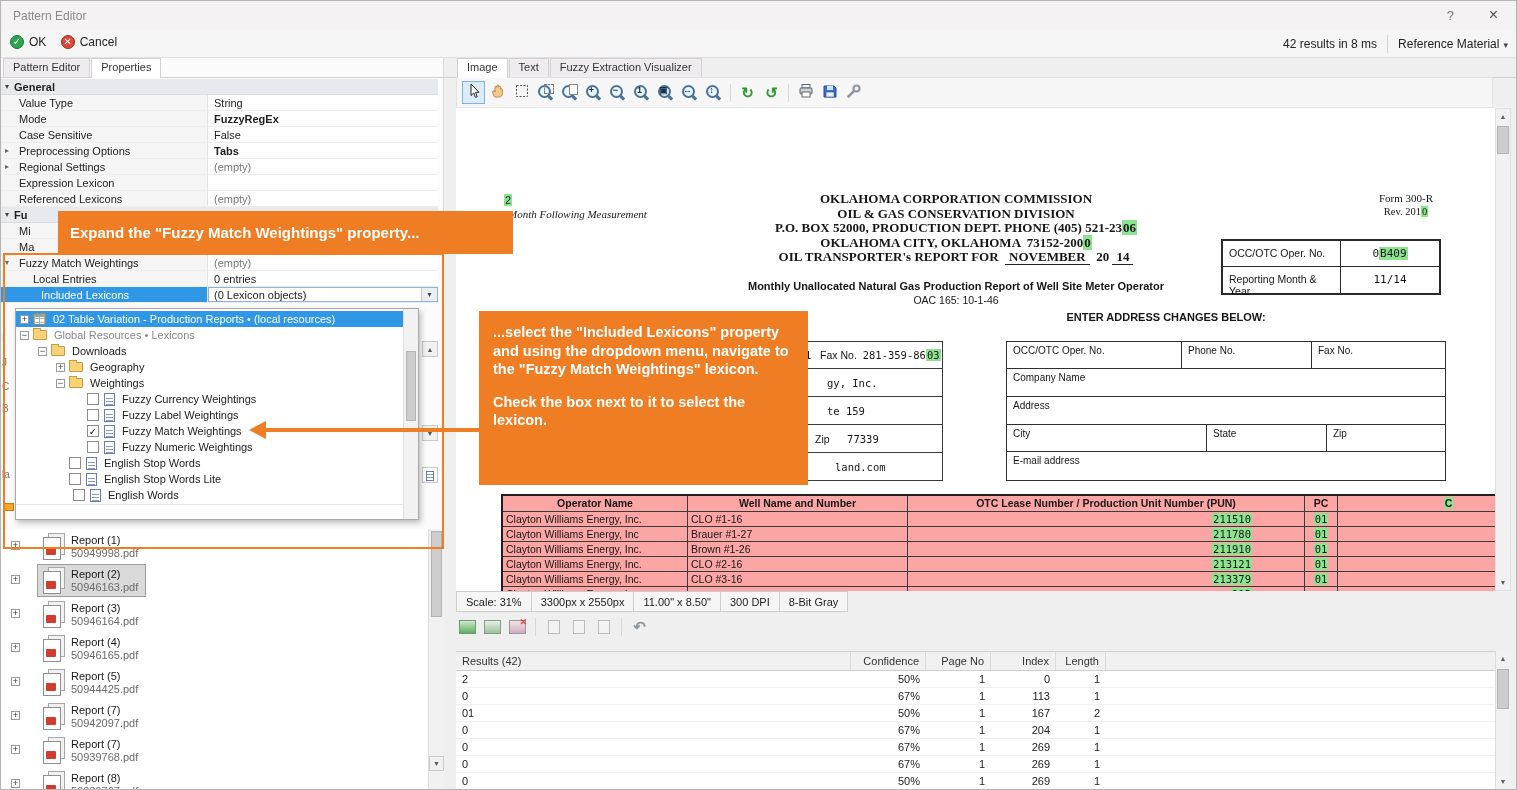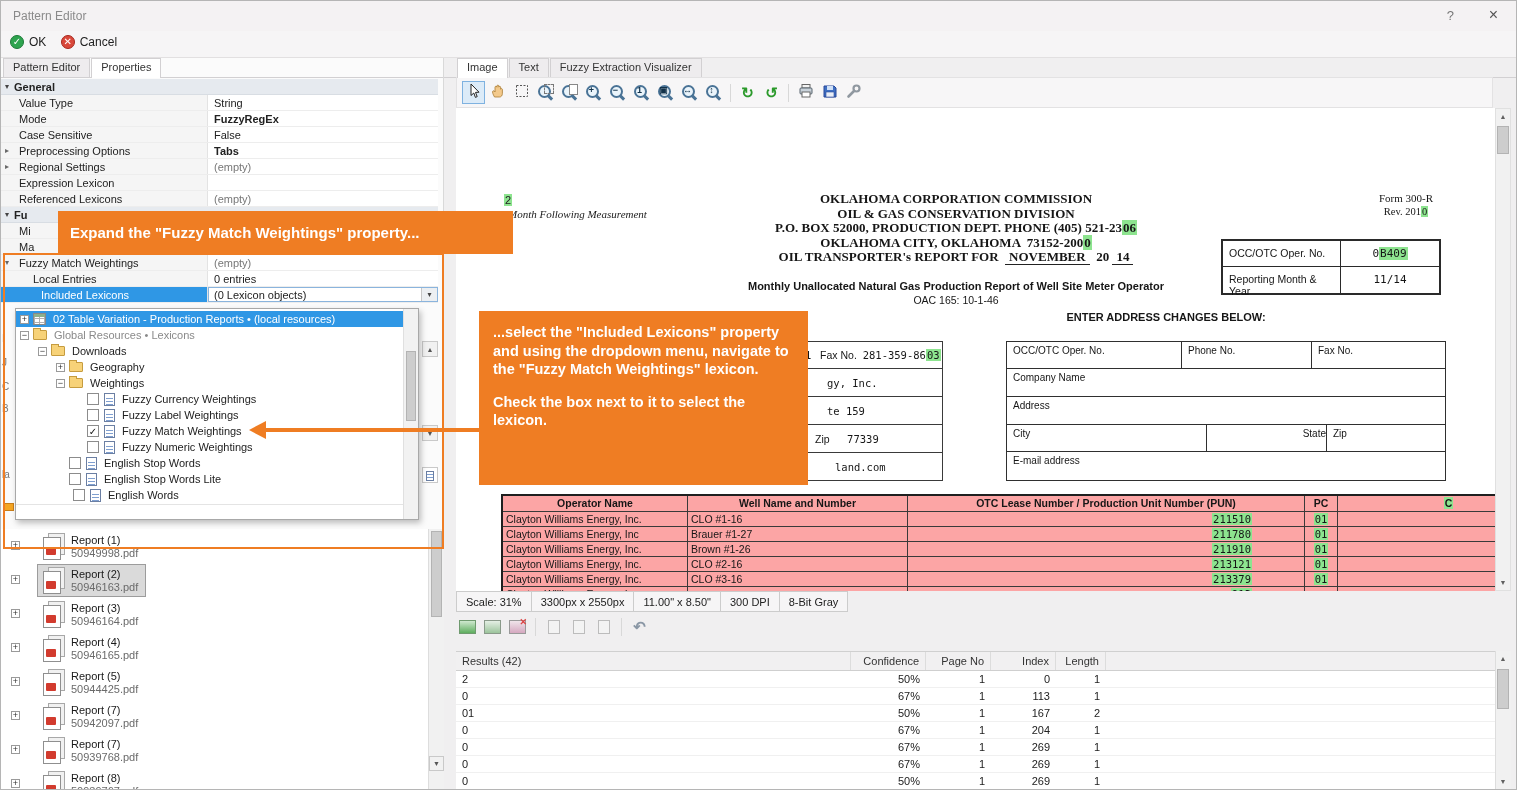--- a/index.html
+++ b/index.html
@@ -239,6 +239,13 @@
       <span class="cancic">✕</span>
       <span>Cancel</span>
     </span>
+    <span class="cmd-right">
+      <span>42 results in 8 ms</span>
+      <span class="vsep"></span>
+      <span style="cursor:pointer;">
+        <span>Reference Material</span><span class="ddglyph">▾</span>
+      </span>
+    </span>
   </div>
 
   <div class="left-pane">

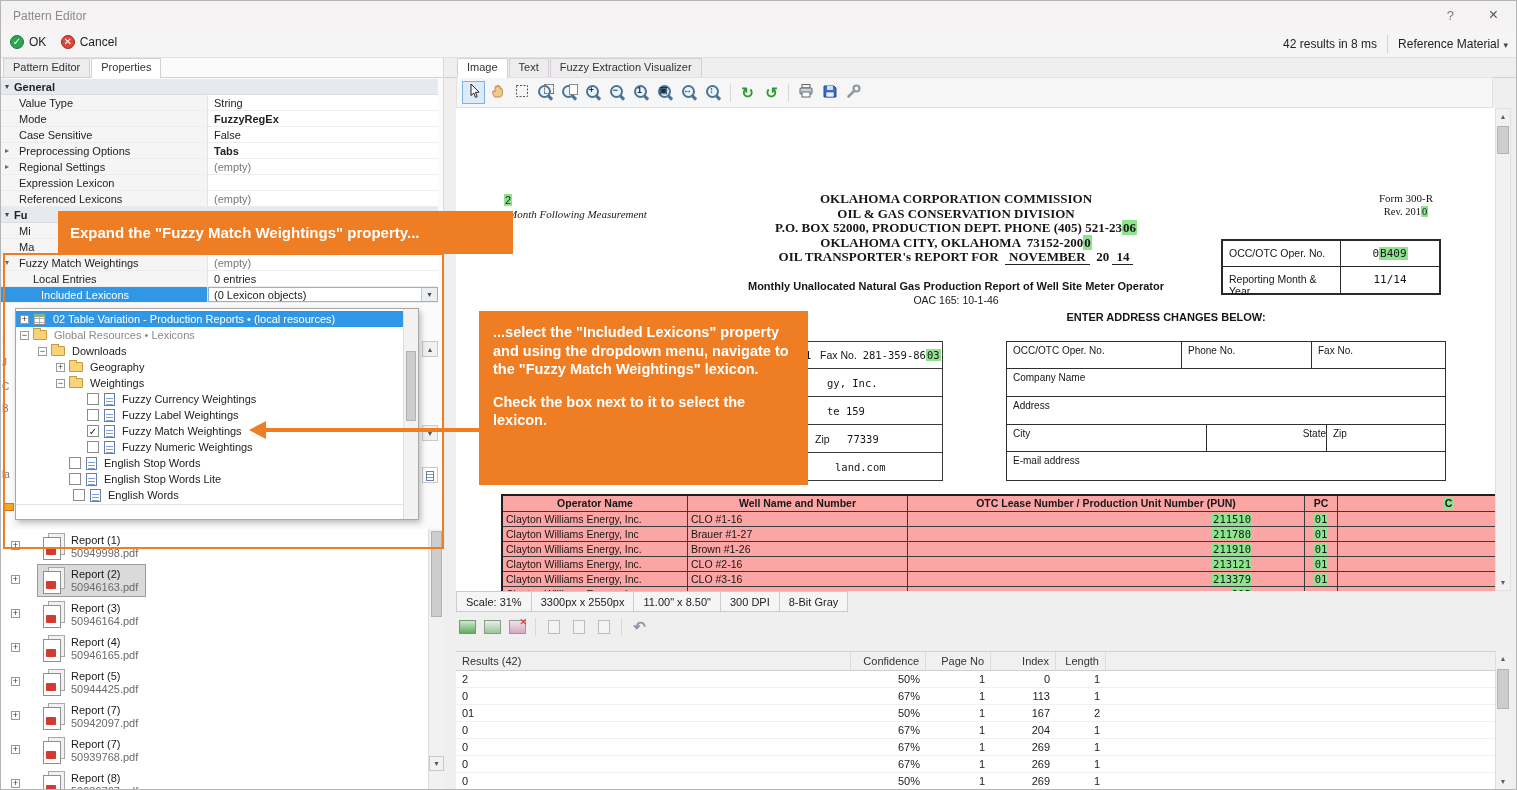--- a/index.html
+++ b/index.html
@@ -698,7 +698,7 @@
           </div>
           <div class="rf-row" style="height: 27px;">
             <div class="rf-cell" style="width: 200px;">City</div>
-            <div class="rf-cell" style="width: 120px; text-align: right;">State</div>
+            <div class="rf-cell" style="width: 120px;">State</div>
             <div class="rf-cell" style="width: auto; flex: 1 1 0%;">Zip</div>
           </div>
           <div class="rf-row" style="height: 28px;">

